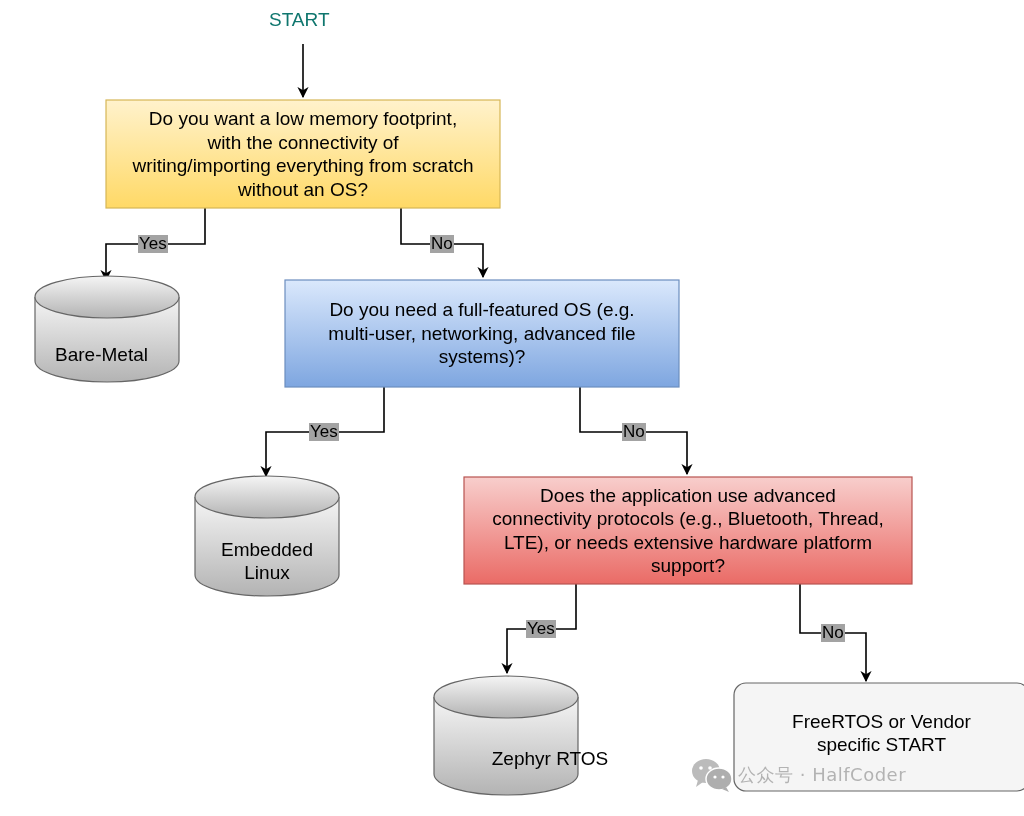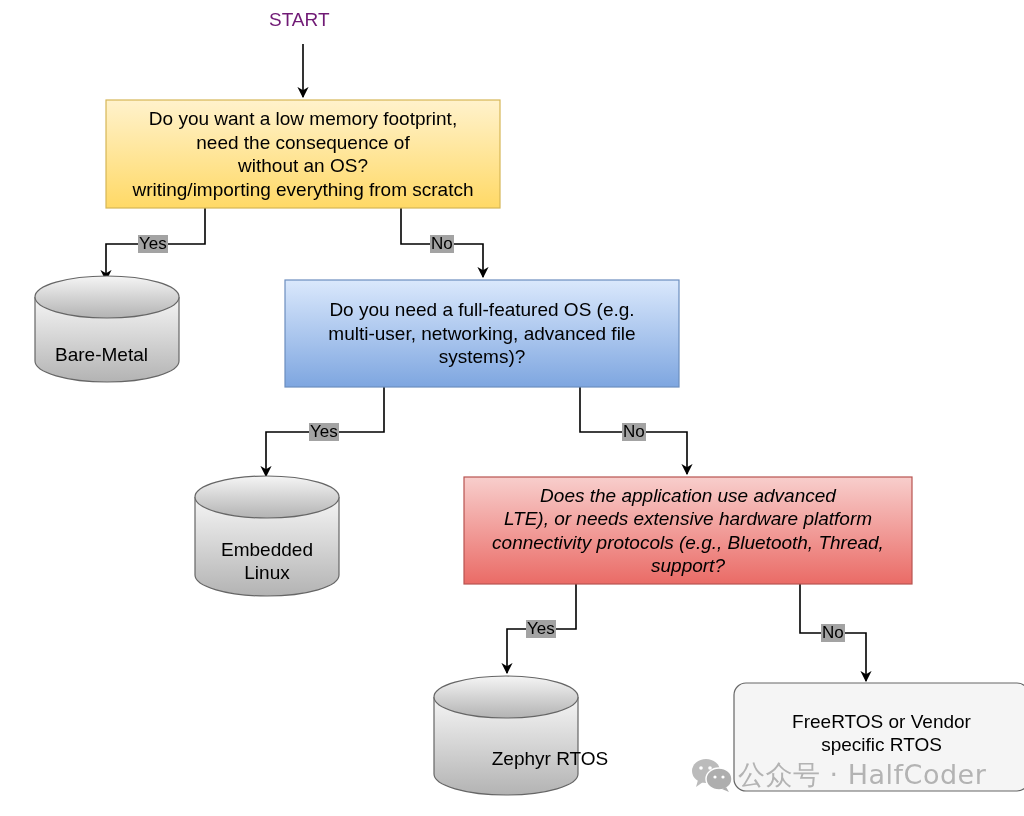--- a/index.html
+++ b/index.html
@@ -11,7 +11,7 @@
                font-family: "Liberation Sans", sans-serif; pointer-events: none; }
   .edge-label { position: absolute; background: #a3a3a3; font-size: 17px; line-height: 18px;
                 padding: 0 1px; color: #000; font-family: "Liberation Sans", sans-serif; }
-  .start-label { position: absolute; font-size: 19px; color: #701a75; }
+  .start-label { position: absolute; font-size: 19px; color: #0f766e; }
   .watermark { position: absolute; left: 690px; top: 755px; height: 40px; display: flex;
                align-items: center; color: #a8a8a8; font-size: 27px; opacity: 0.85;
                font-family: "DejaVu Sans", sans-serif; letter-spacing: 0.5px; }

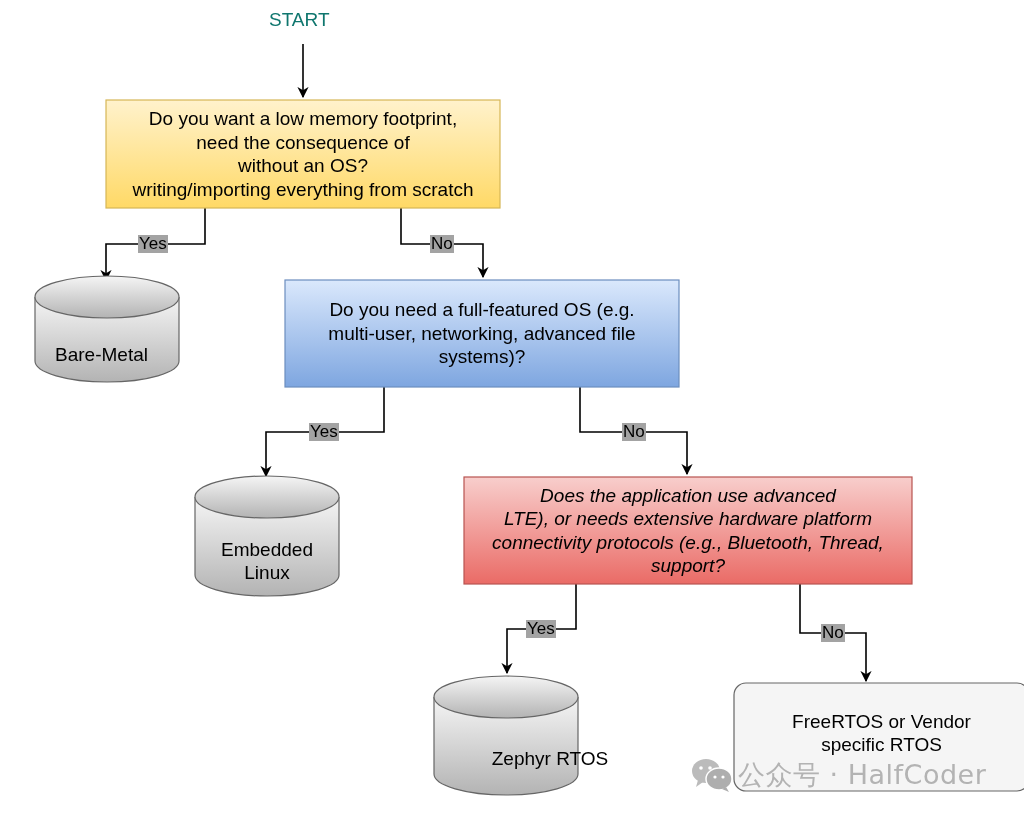--- a/index.html
+++ b/index.html
@@ -76,7 +76,7 @@
 <div class="node-text" style="left:106px; top:100px; width:394px; height:108px;">
   <div>
     <div>Do you want a low memory footprint,</div>
-    <div>need the consequence of</div>
+    <div>with the connectivity of</div>
     <div>without an OS?</div>
     <div>writing/importing everything from scratch</div>
   </div>

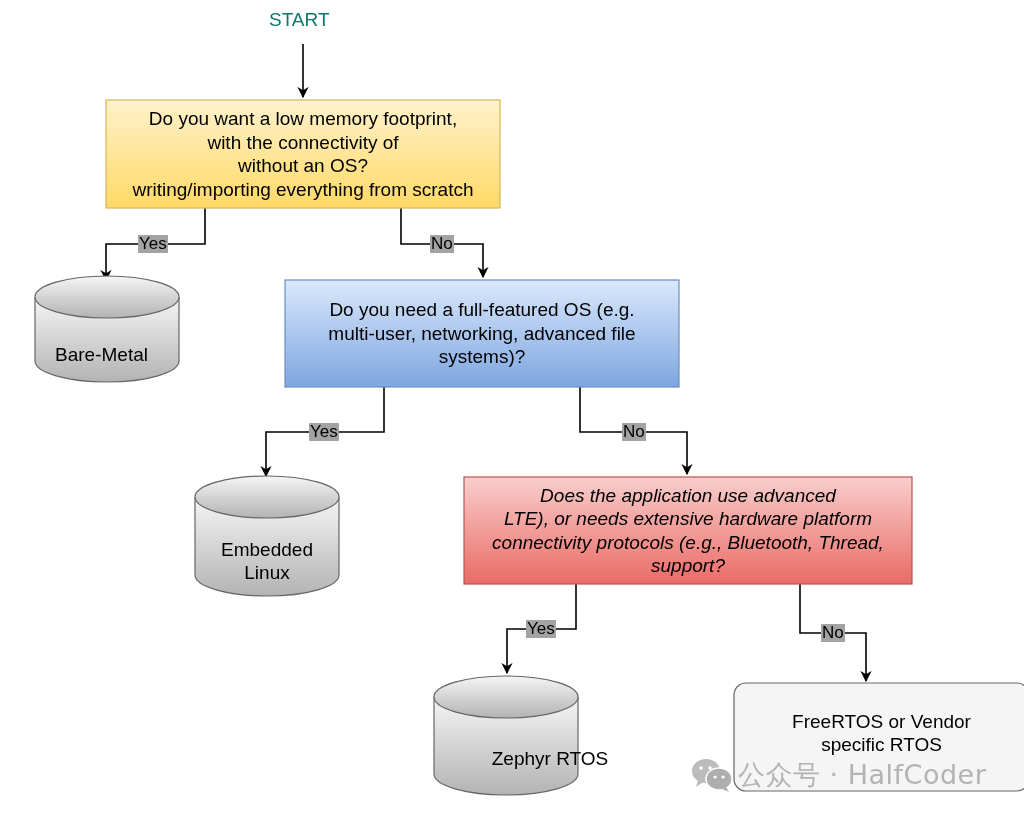--- a/index.html
+++ b/index.html
@@ -77,8 +77,8 @@
   <div>
     <div>Do you want a low memory footprint,</div>
     <div>with the connectivity of</div>
+    <div>writing/importing everything from scratch</div>
     <div>without an OS?</div>
-    <div>writing/importing everything from scratch</div>
   </div>
 </div>
 <div class="node-text" style="left:285px; top:280px; width:394px; height:107px;">

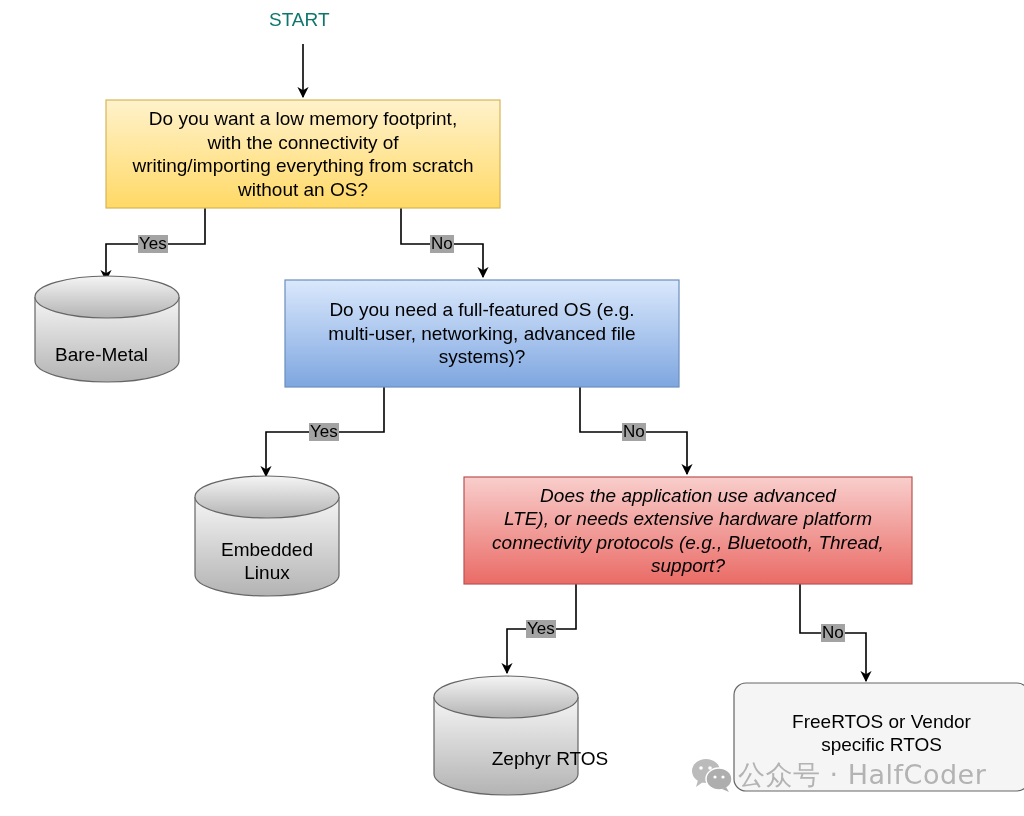--- a/index.html
+++ b/index.html
@@ -88,7 +88,7 @@
     <div>systems)?</div>
   </div>
 </div>
-<div class="node-text" style="left:464px; top:477px; width:448px; height:107px;font-style:italic;">
+<div class="node-text" style="left:464px; top:477px; width:448px; height:107px;">
   <div>
     <div>Does the application use advanced</div>
     <div>LTE), or needs extensive hardware platform</div>

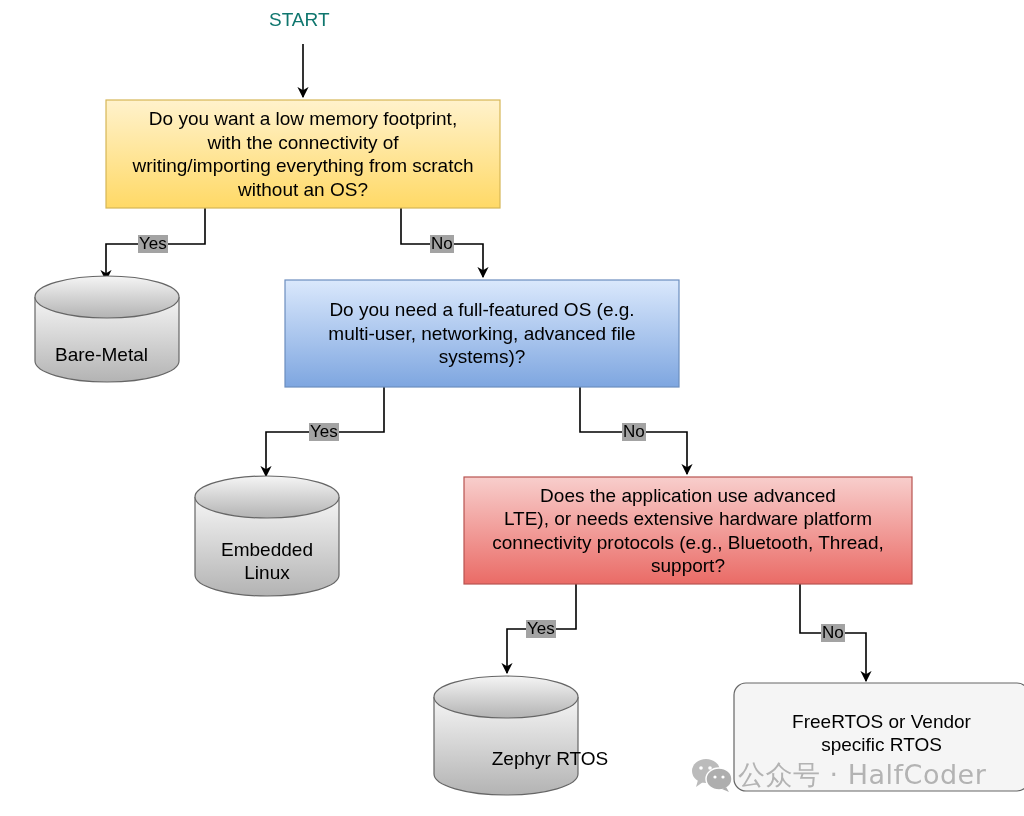--- a/index.html
+++ b/index.html
@@ -91,8 +91,8 @@
 <div class="node-text" style="left:464px; top:477px; width:448px; height:107px;">
   <div>
     <div>Does the application use advanced</div>
+    <div>connectivity protocols (e.g., Bluetooth, Thread,</div>
     <div>LTE), or needs extensive hardware platform</div>
-    <div>connectivity protocols (e.g., Bluetooth, Thread,</div>
     <div>support?</div>
   </div>
 </div>

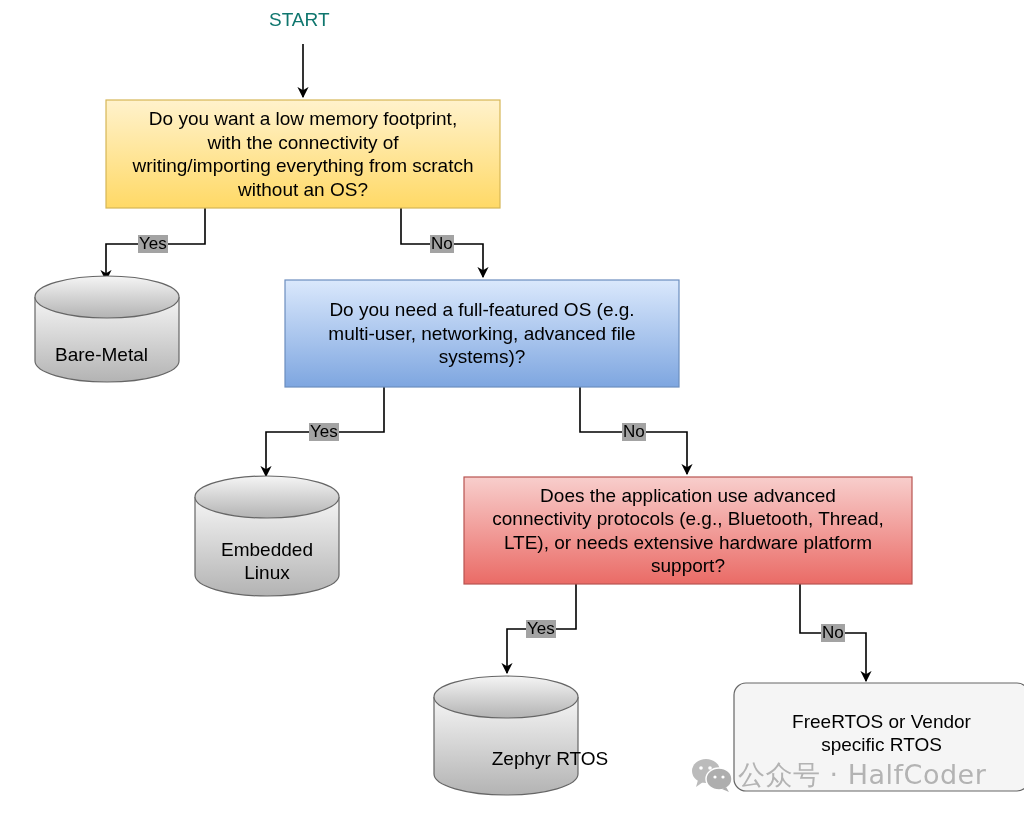--- a/index.html
+++ b/index.html
@@ -112,7 +112,7 @@
 <div class="node-text" style="left:734px; top:707px; width:295px; height:52px;">
   <div>
     <div>FreeRTOS or Vendor</div>
-    <div>specific RTOS</div>
+    <div>specific START</div>
   </div>
 </div>
 

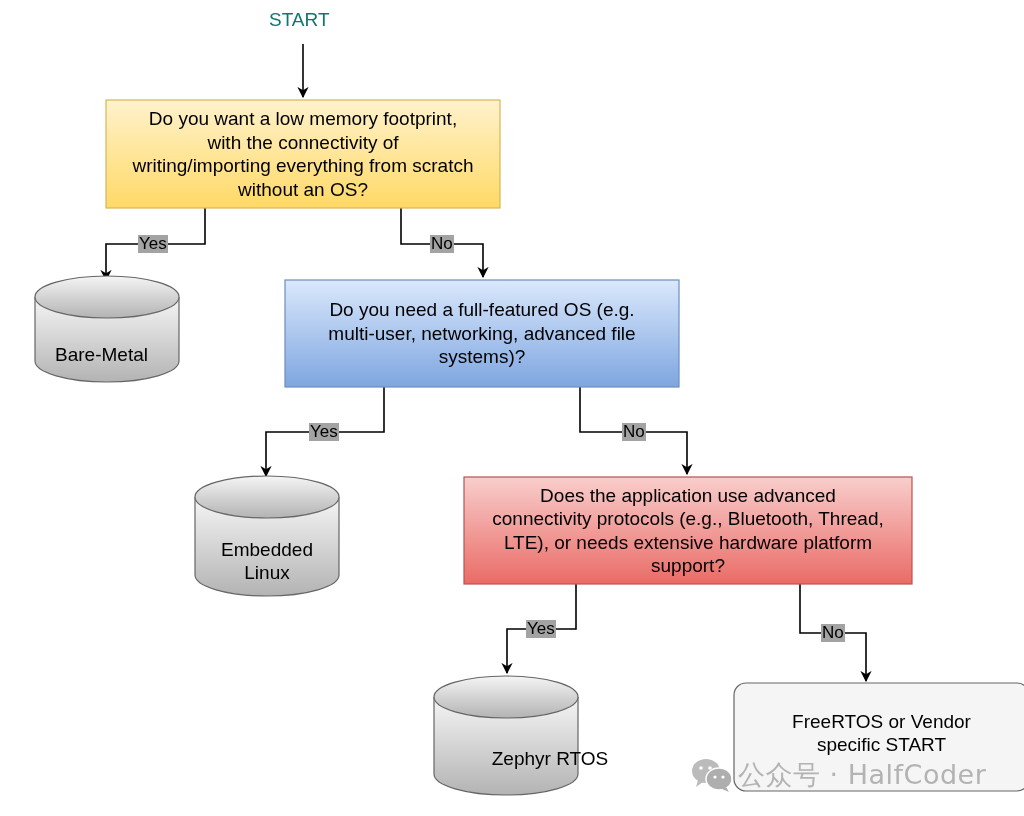--- a/index.html
+++ b/index.html
@@ -13,7 +13,7 @@
                 padding: 0 1px; color: #000; font-family: "Liberation Sans", sans-serif; }
   .start-label { position: absolute; font-size: 19px; color: #0f766e; }
   .watermark { position: absolute; left: 690px; top: 755px; height: 40px; display: flex;
-               align-items: center; color: #a8a8a8; font-size: 27px; opacity: 0.85;
+               align-items: center; color: #a8a8a8; font-size: 18px; opacity: 0.85;
                font-family: "DejaVu Sans", sans-serif; letter-spacing: 0.5px; }
   .watermark .wm-icon { width: 44px; height: 36px; margin-right: 4px; }
 </style>

